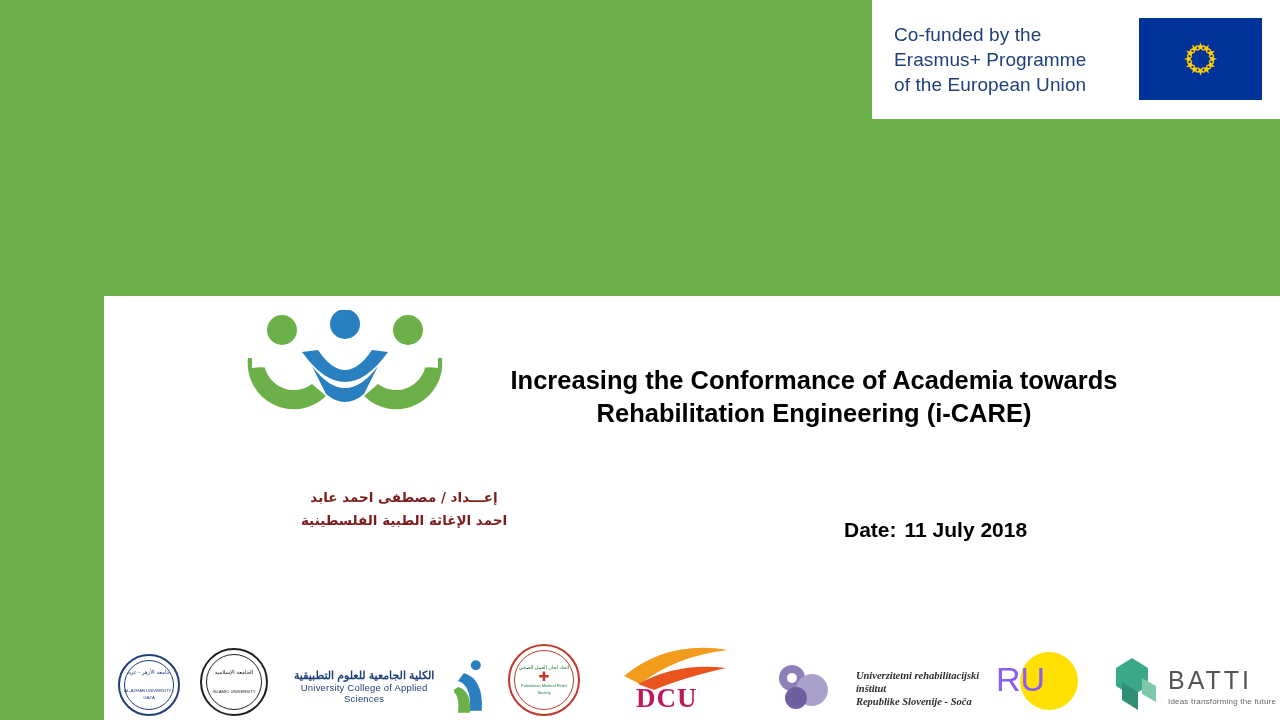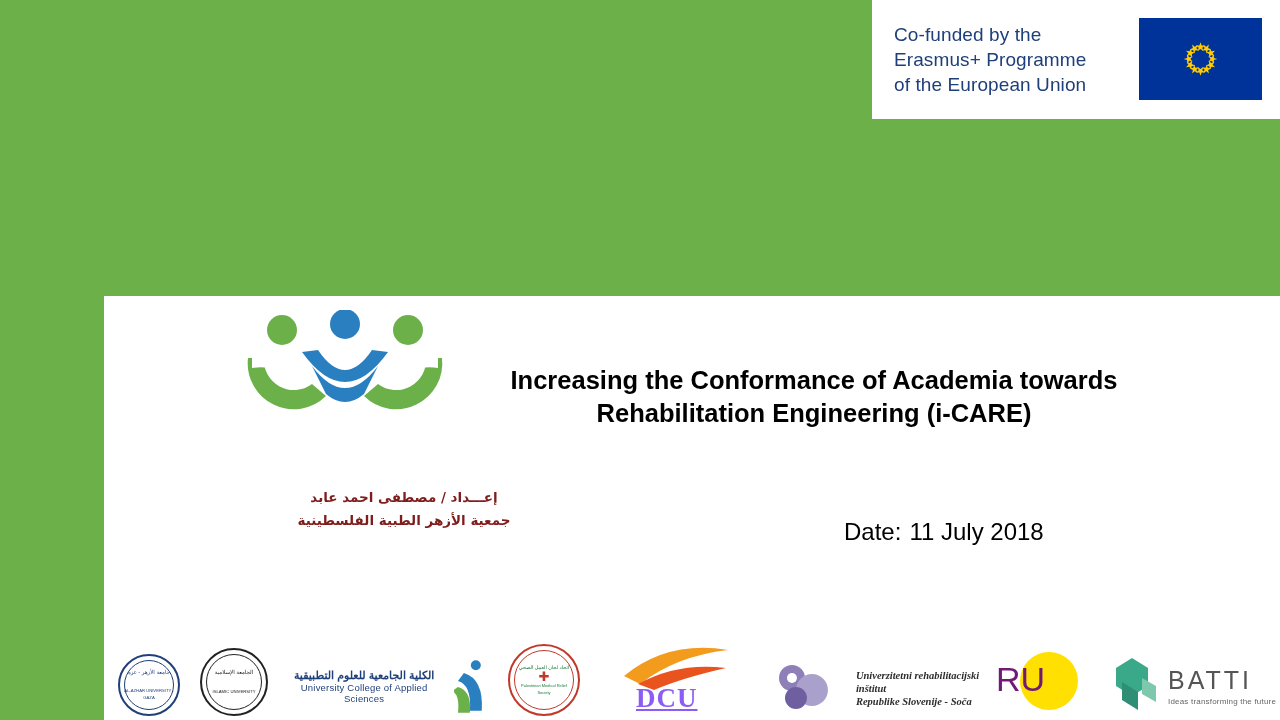--- a/index.html
+++ b/index.html
@@ -269,7 +269,7 @@
 
     <div id="author-block">
       <div>إعـــداد / مصطفى احمد عابد</div>
-      <div>جمعية الأزهر الطبية الفلسطينية</div>
+      <div>احمد الإغاثة الطبية الفلسطينية</div>
     </div>
 
     <div id="date-line">

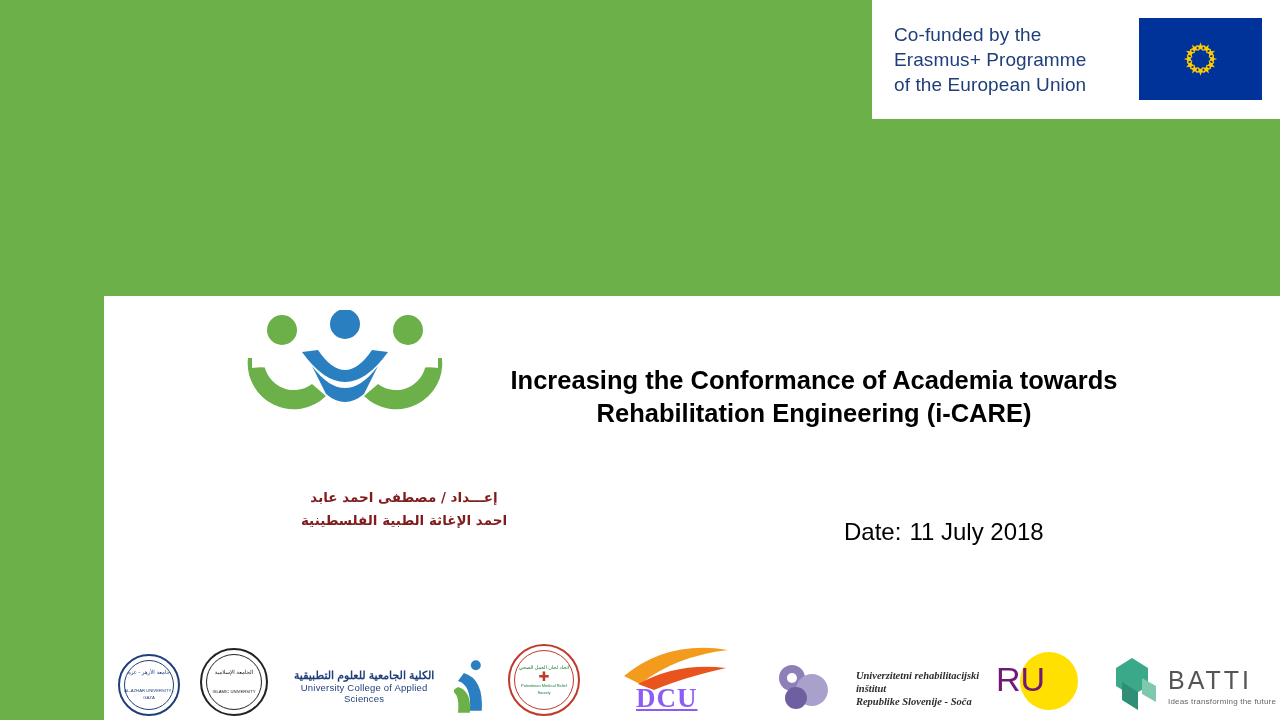--- a/index.html
+++ b/index.html
@@ -119,8 +119,8 @@
     position: absolute;
     left: 740px; top: 222px;
     color: #000000;
-    font-size: 24px;
-    font-weight: normal;
+    font-size: 21px;
+    font-weight: bold;
   }
   #date-line .label { margin-right: 8px; }
 

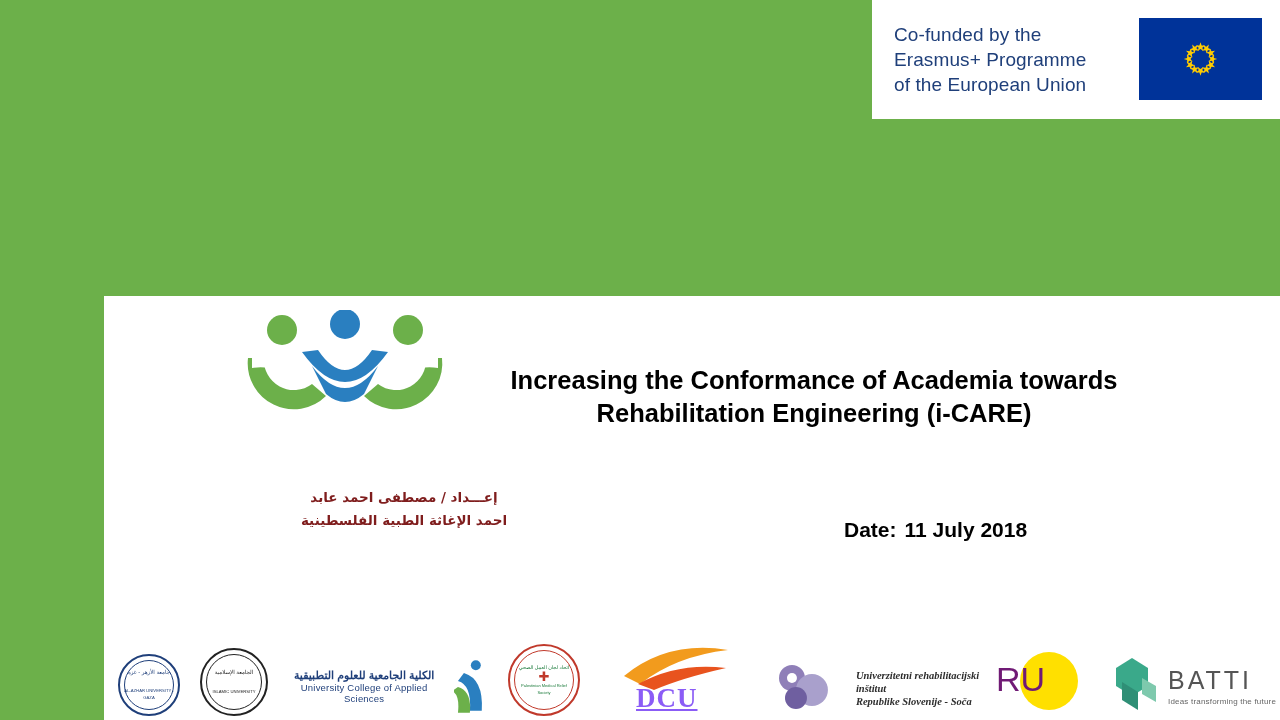--- a/index.html
+++ b/index.html
@@ -155,10 +155,9 @@
   .dcu-text {
     font-family: "Liberation Serif", serif;
     font-weight: bold;
-    color: #8b5cf6;
+    color: #be185d;
     font-size: 27px;
     letter-spacing: 1px;
-    text-decoration: underline;
   }
   .uni-slo {
     font-family: "Liberation Serif", serif;

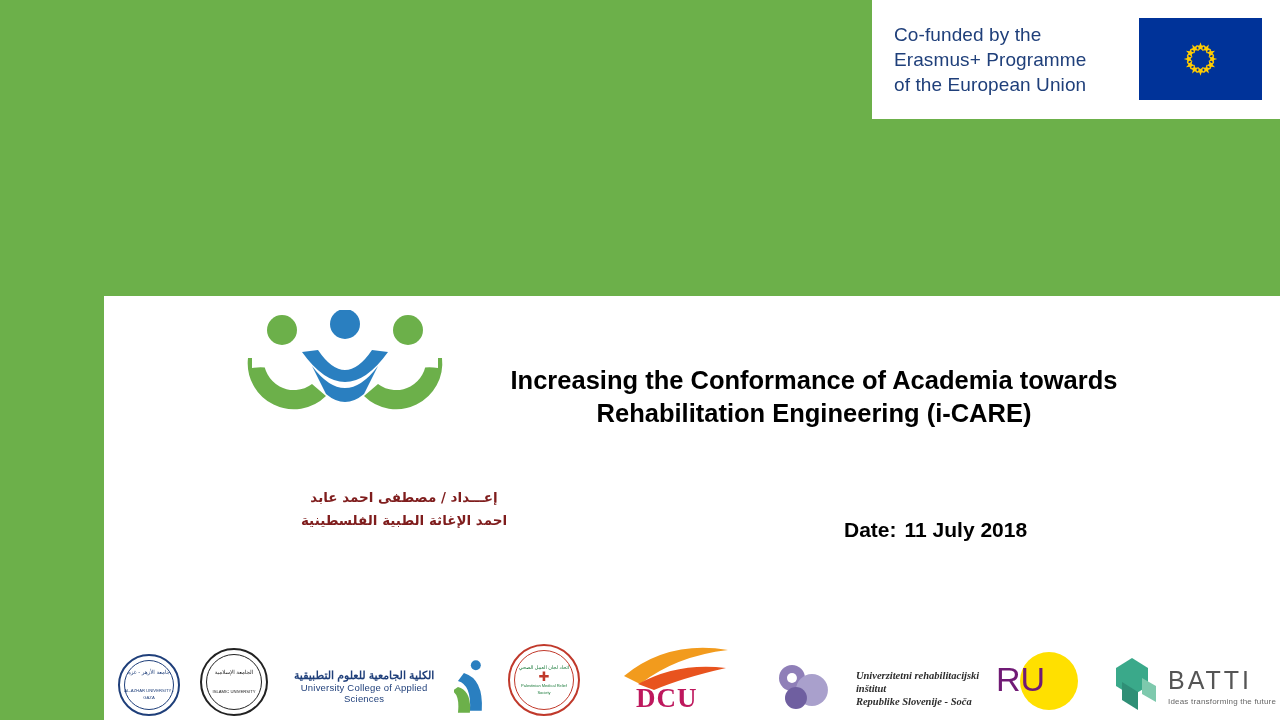--- a/index.html
+++ b/index.html
@@ -350,7 +350,7 @@
       <div class="logo-item" style="left:878px; width:110px; height:74px;">
         <div style="position:relative;width:110px;height:70px;">
           <div style="position:absolute;left:38px;top:6px;width:58px;height:58px;border-radius:50%;background:#ffe000;"></div>
-          <div style="position:absolute;left:14px;top:14px;font-size:34px;color:#701a75;font-family:'Liberation Sans',sans-serif;">RU</div>
+          <div style="position:absolute;left:14px;top:14px;font-size:34px;color:#8b5cf6;font-family:'Liberation Sans',sans-serif;">RU</div>
         </div>
       </div>
 

